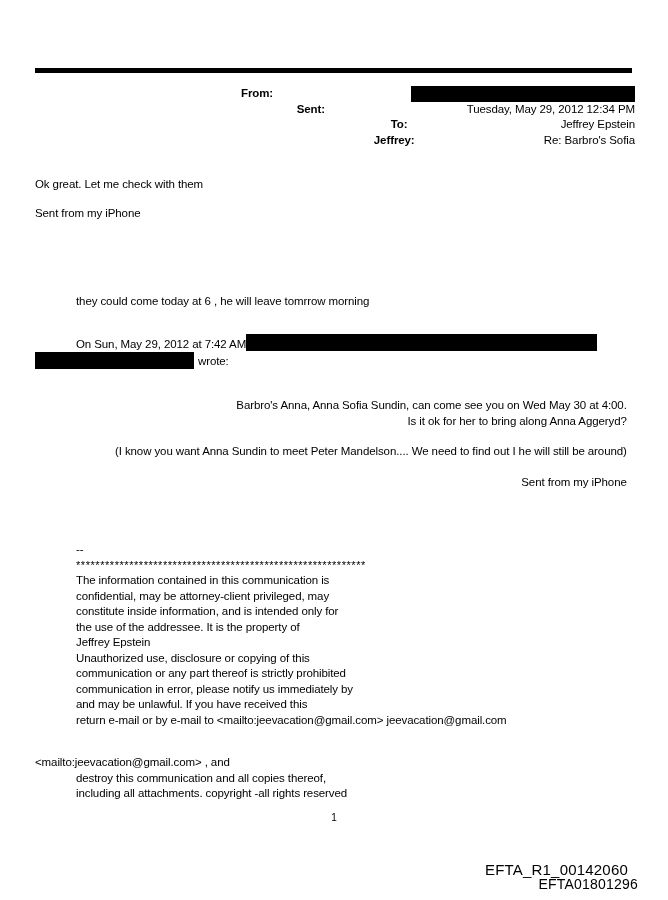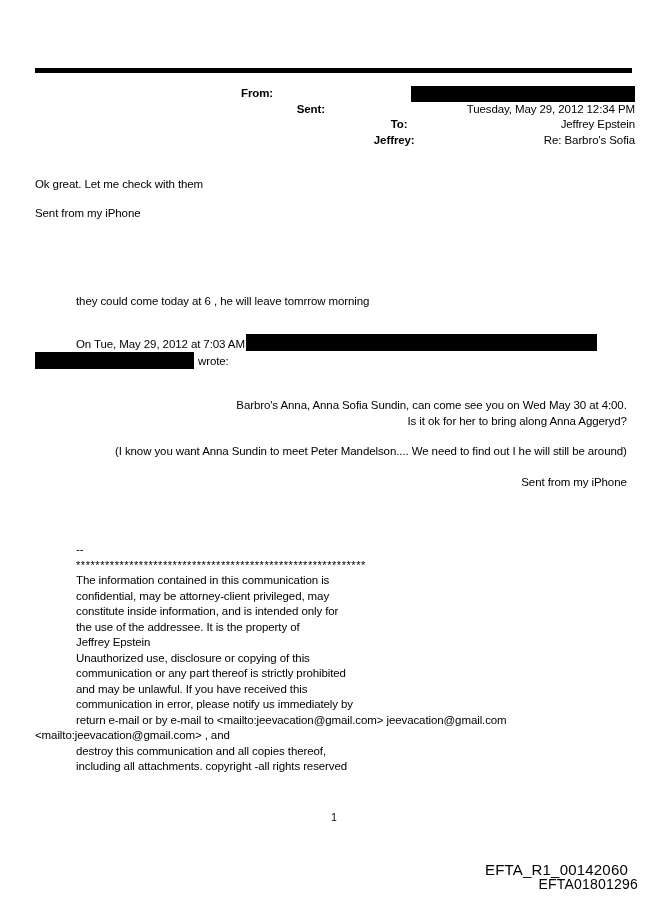--- a/index.html
+++ b/index.html
@@ -209,7 +209,7 @@
 
   <div class="quote1">they could come today at 6 , he will leave tomrrow morning</div>
 
-  <div class="quote2-line">On Tue, May 29, 2012 at 7:03 AM</div>
+  <div class="quote2-line">On Sun, May 29, 2012 at 7:42 AM</div>
   <div class="redaction redact-tue"></div>
   <div class="redaction redact-wrote"></div>
   <div class="wrote-word">wrote:</div>

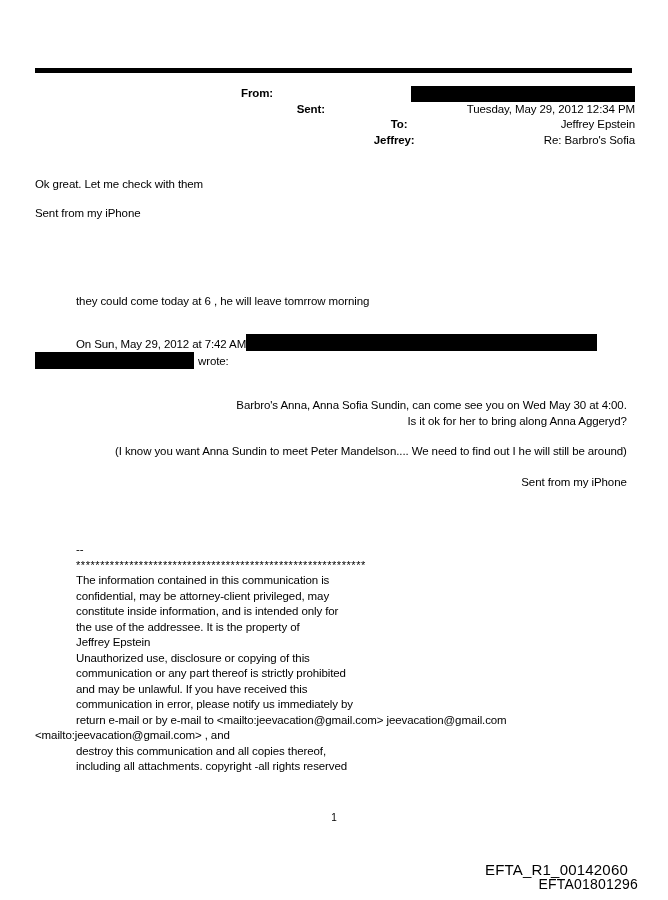--- a/index.html
+++ b/index.html
@@ -233,8 +233,8 @@
     <div class="disclaimer-line">Jeffrey Epstein</div>
     <div class="disclaimer-line">Unauthorized use, disclosure or copying of this</div>
     <div class="disclaimer-line">communication or any part thereof is strictly prohibited</div>
+    <div class="disclaimer-line">communication in error, please notify us immediately by</div>
     <div class="disclaimer-line">and may be unlawful. If you have received this</div>
-    <div class="disclaimer-line">communication in error, please notify us immediately by</div>
     <div class="disclaimer-line">return e-mail or by e-mail to &lt;mailto:jeevacation@gmail.com&gt; jeevacation@gmail.com</div>
     <div class="disclaimer-line outdent">&lt;mailto:jeevacation@gmail.com&gt; , and</div>
     <div class="disclaimer-line">destroy this communication and all copies thereof,</div>

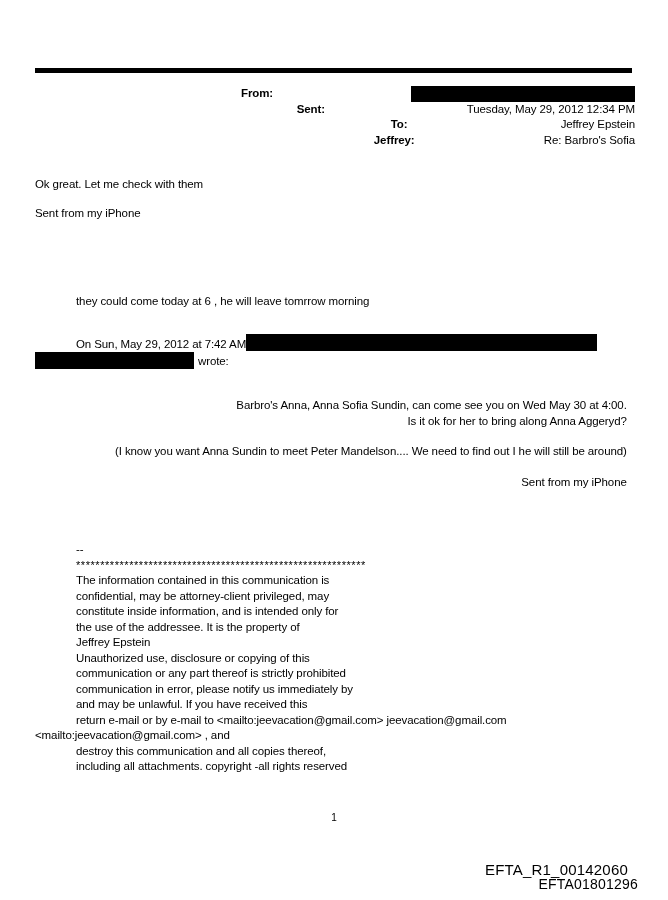--- a/index.html
+++ b/index.html
@@ -148,6 +148,7 @@
   .outdent {
     position: relative;
     left: -41px;
+    margin-top: 27px;
   }
 
   

